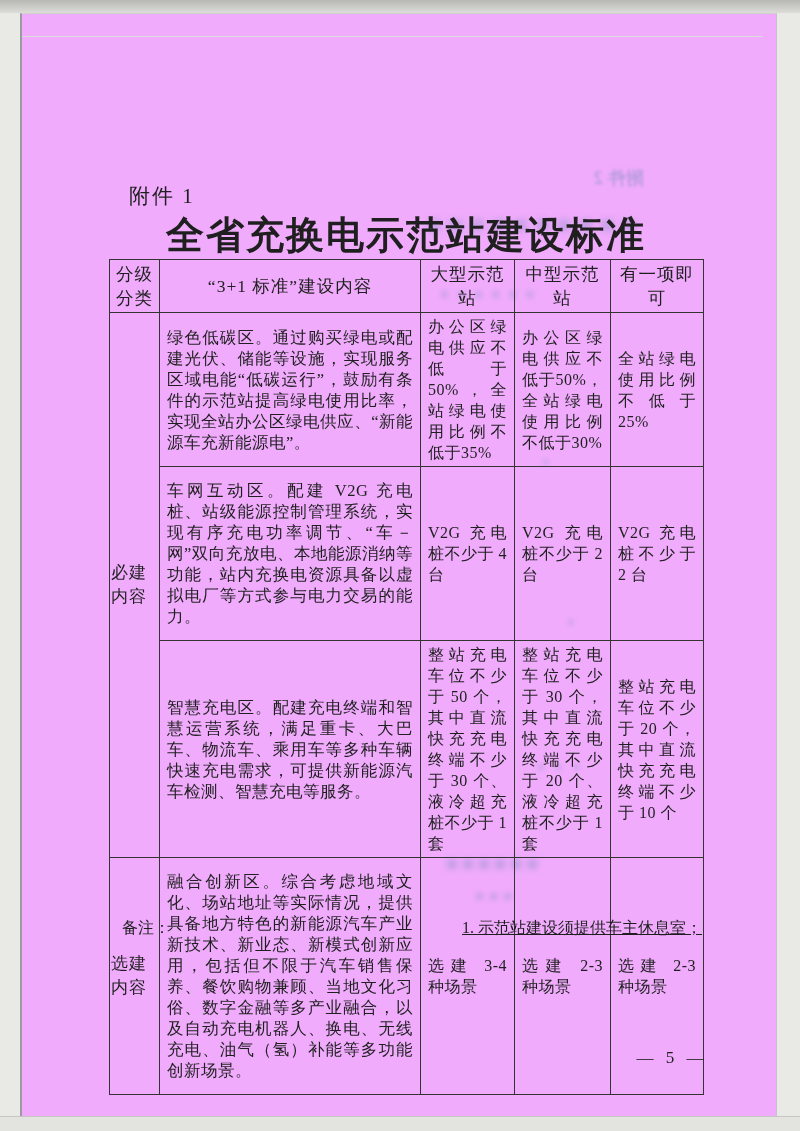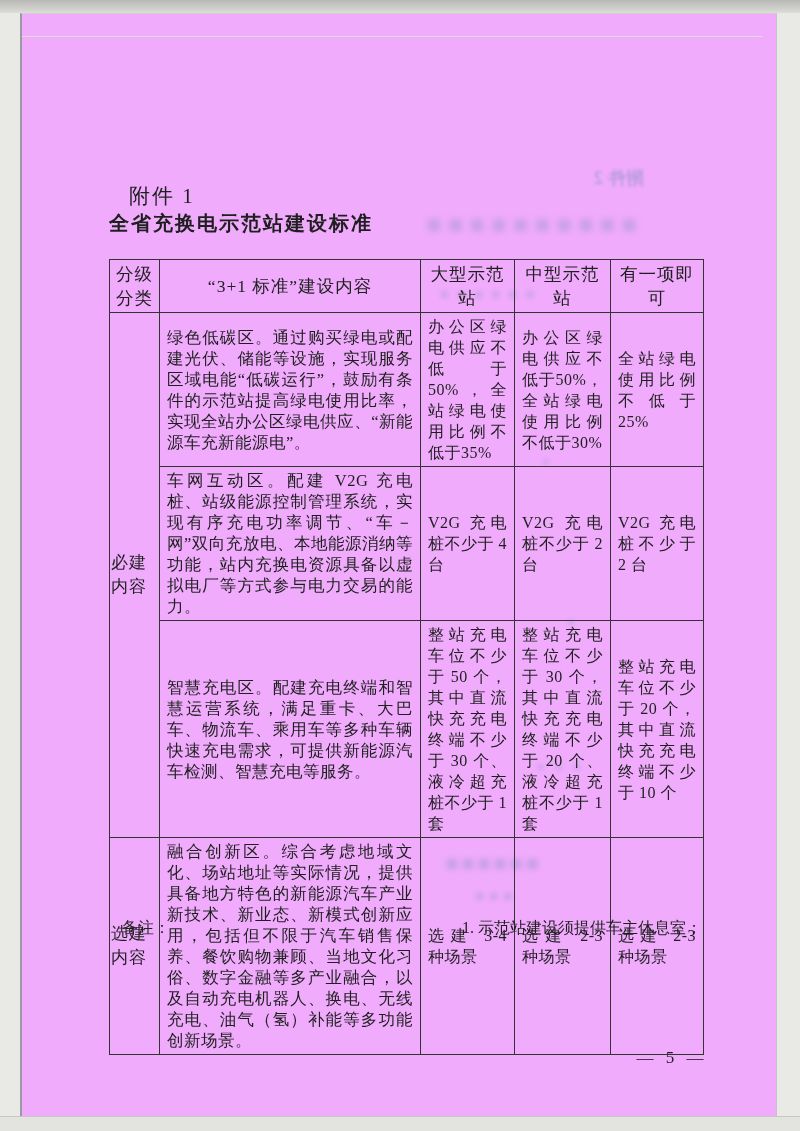--- a/index.html
+++ b/index.html
@@ -33,7 +33,7 @@
   }
   .doc-title {
     position:absolute; left:87px; top:196px; width:594px;
-    font-size:20px; font-weight:bold; letter-spacing:2px;
+    text-align:center; font-size:38px; font-weight:bold; letter-spacing:2px;
     z-index:3;
   }
   table.std-table {

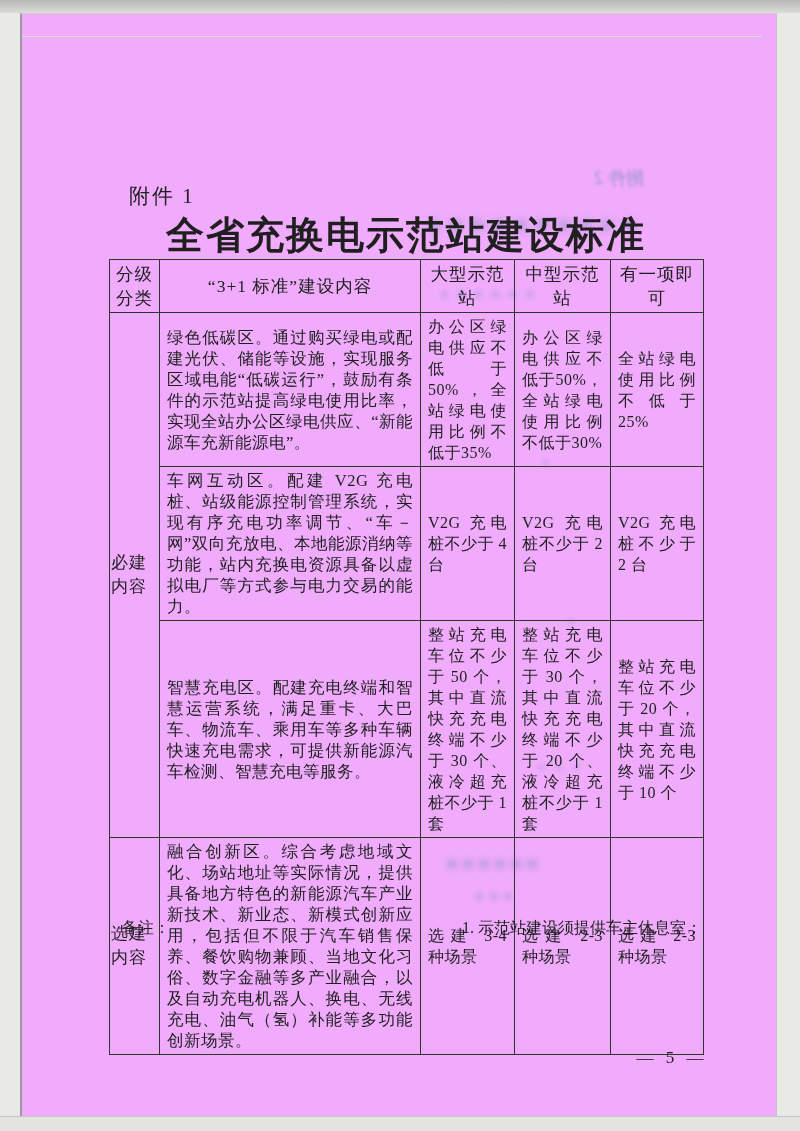--- a/index.html
+++ b/index.html
@@ -55,7 +55,7 @@
   }
   td.content {
     font-size:16.5px; line-height:21px; text-align:justify;
-    padding:3px 7px; letter-spacing:0.5px;margin-top:48px;
+    padding:13px 7px; letter-spacing:0.5px;margin-top:48px;
   }
   td.std {
     font-size:16px; line-height:21px; text-align:justify;

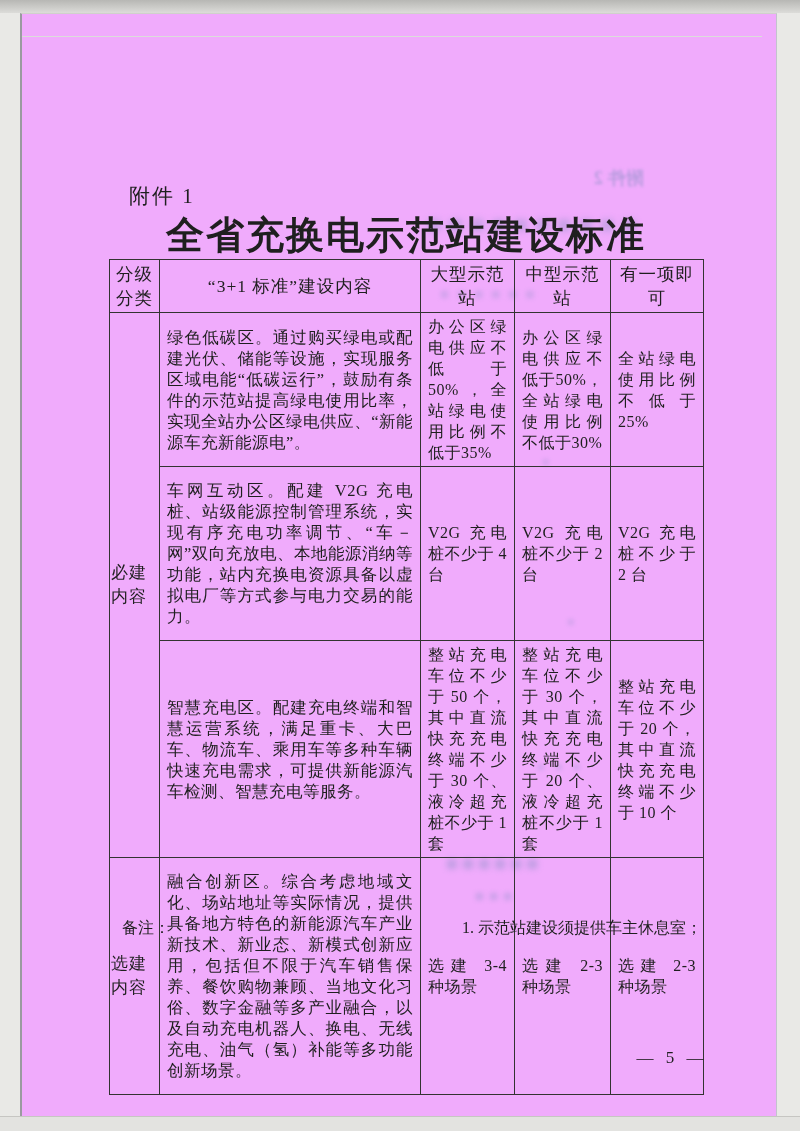--- a/index.html
+++ b/index.html
@@ -66,7 +66,7 @@
     font-size:16px; line-height:22.5px; display:flex; z-index:3;text-align:right;
   }
   .notes-label { flex:0 0 auto; white-space:nowrap; }
-  .notes-items { flex:1; }
+  .notes-items { flex:1;text-decoration:underline; }
   .page-number {
     position:absolute; left:595px; top:1034px; width:110px;
     text-align:center; font-size:17px; letter-spacing:4px; z-index:3;

